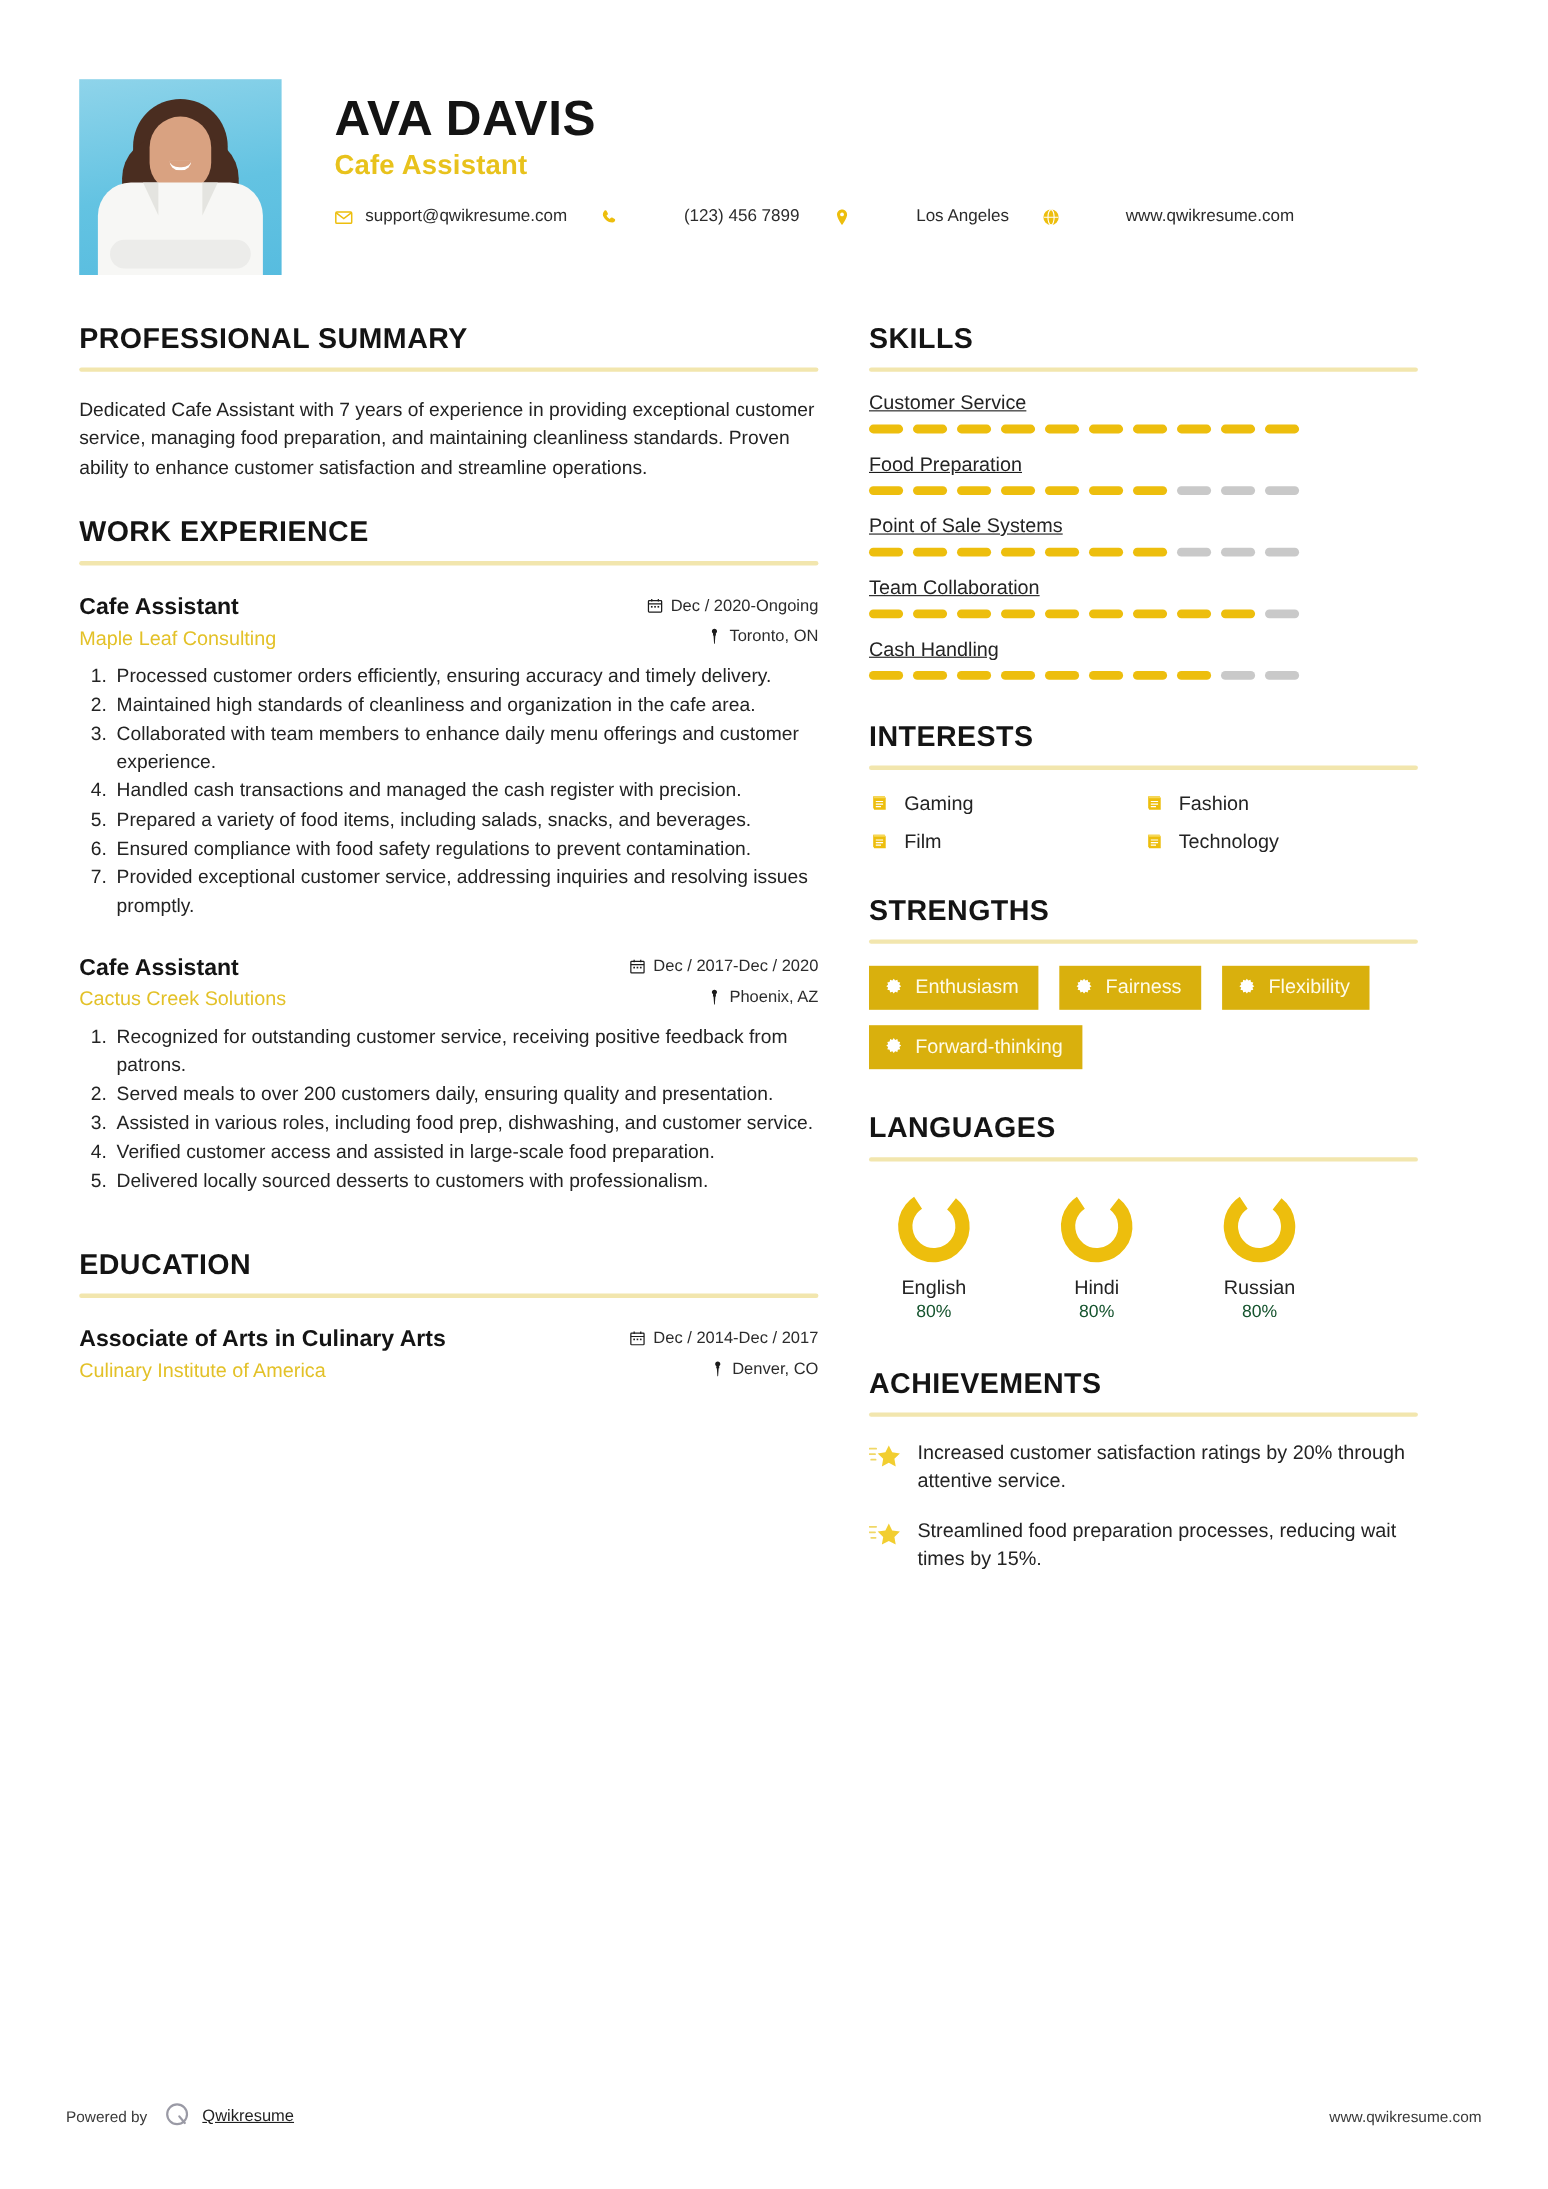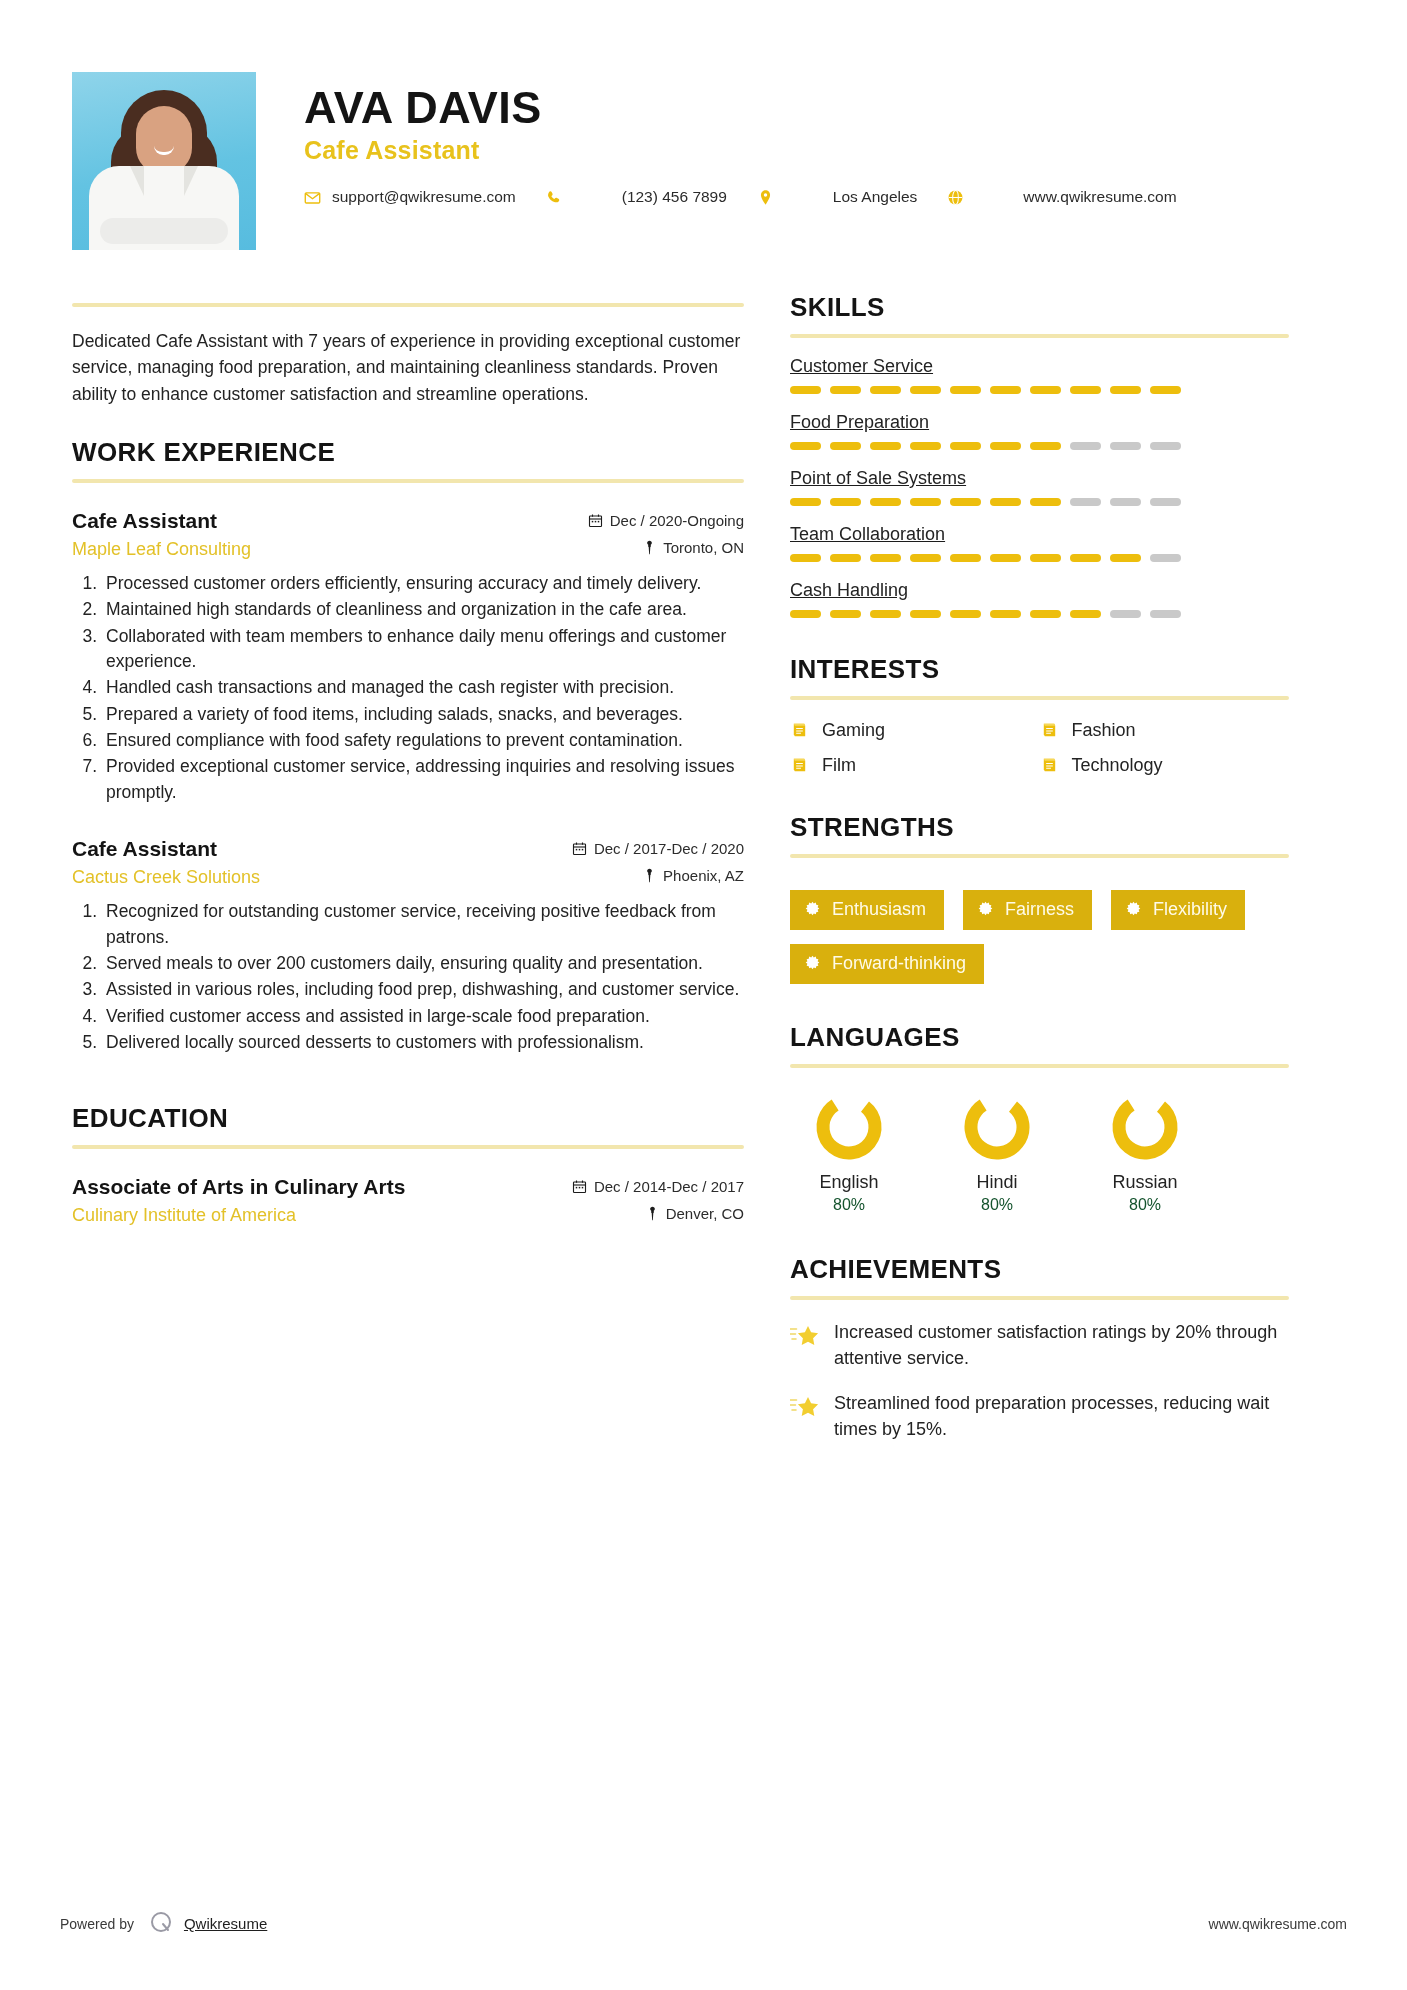--- a/index.html
+++ b/index.html
@@ -228,6 +228,7 @@
     <div class="col-left">
 
       <div class="sec">
+        <div class="sec-title">PROFESSIONAL SUMMARY</div>
         <div class="sec-rule"></div>
         <div class="summary-text">Dedicated Cafe Assistant with 7 years of experience in providing exceptional customer service, managing food preparation, and maintaining cleanliness standards. Proven ability to enhance customer satisfaction and streamline operations.</div>
       </div>

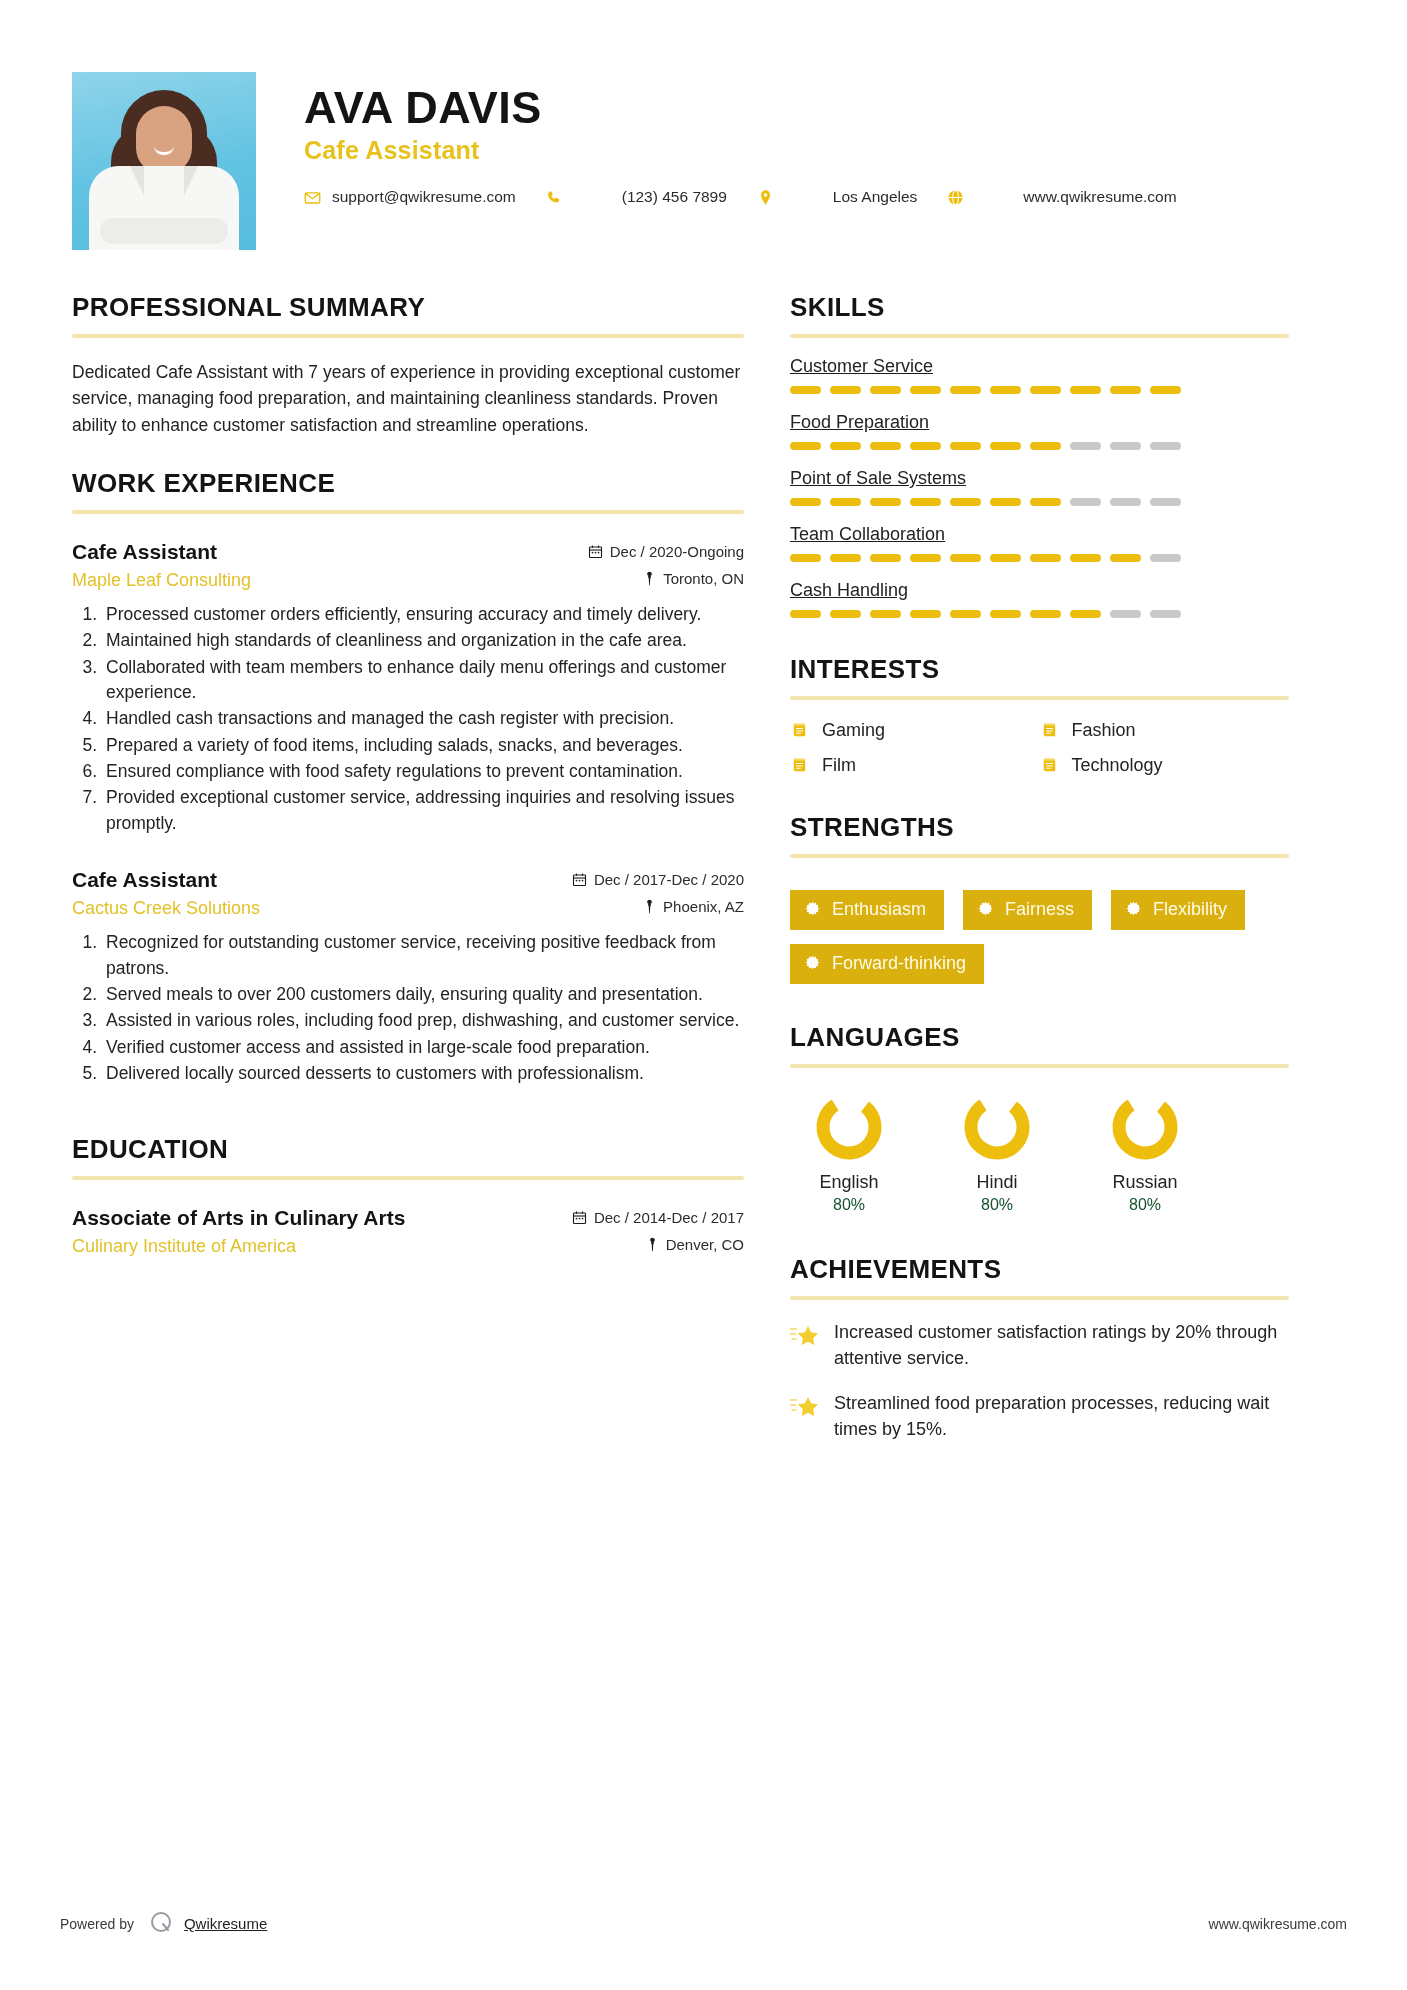--- a/index.html
+++ b/index.html
@@ -127,7 +127,7 @@
   .interest .i-ico { margin-right: 13px; display:inline-flex; }
 
   
-  .strengths { display: flex; flex-wrap: wrap; gap: 14px 19px; margin-top: 32px; }
+  .strengths { display: flex; flex-wrap: wrap; gap: 14px 19px; margin-top: 20px; }
   .badge {
     display: inline-flex; align-items: center; background: #D9B00D; color: #fffbe8;
     font-size: 18px; padding: 9px 18px 10px 14px; white-space: nowrap;

